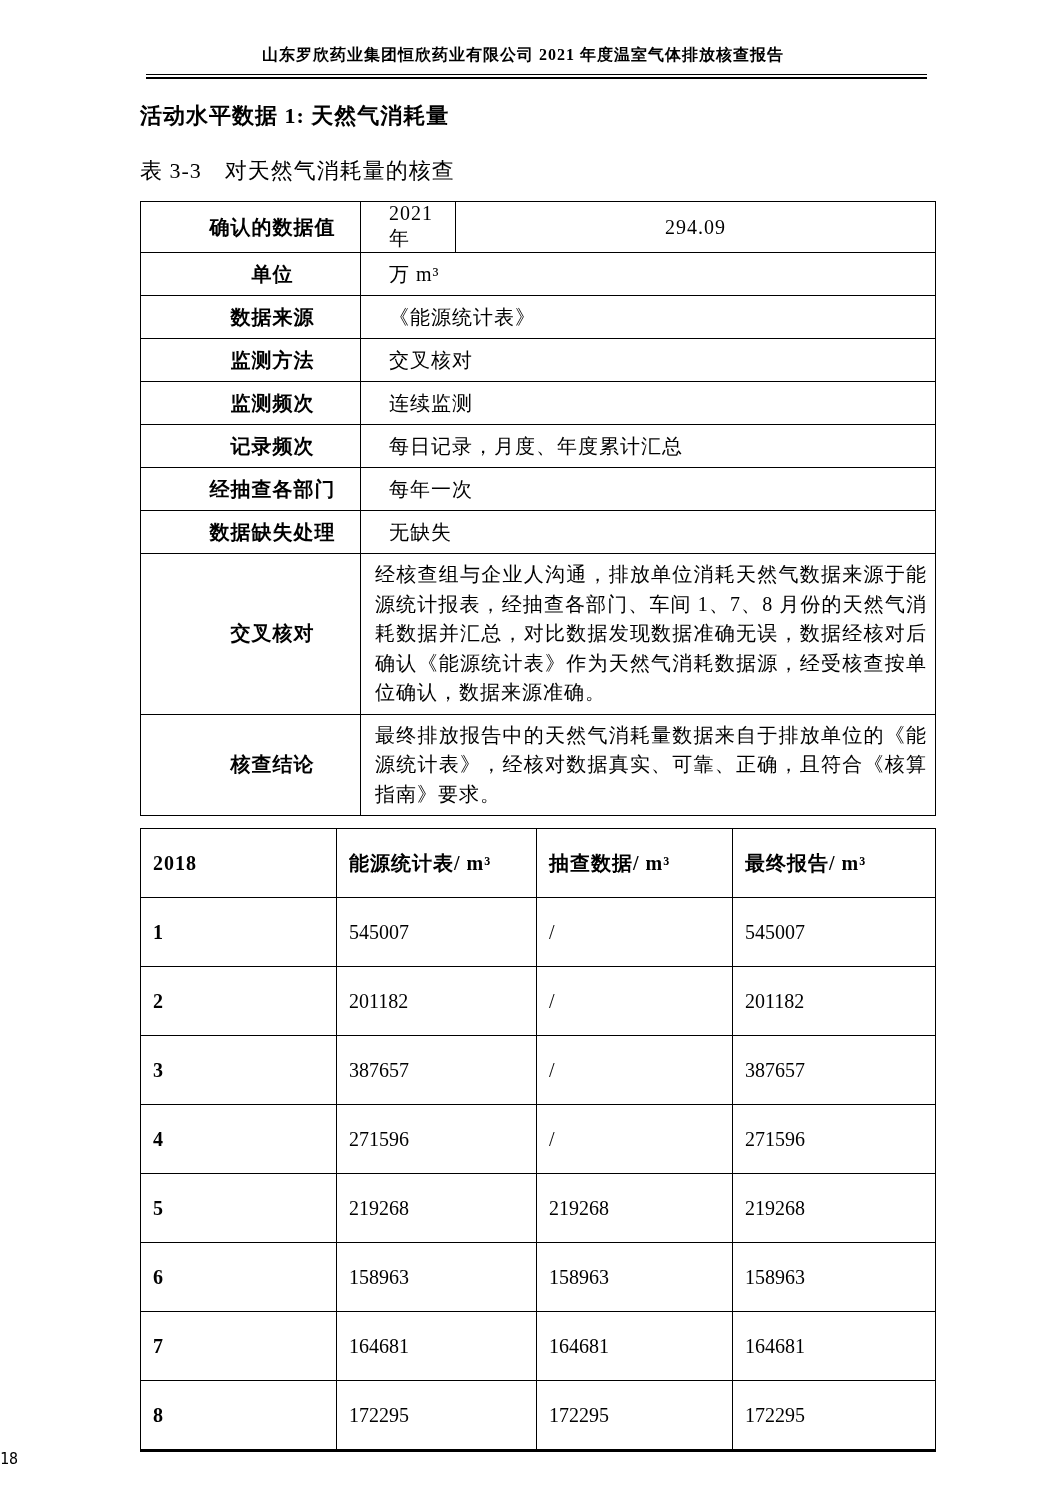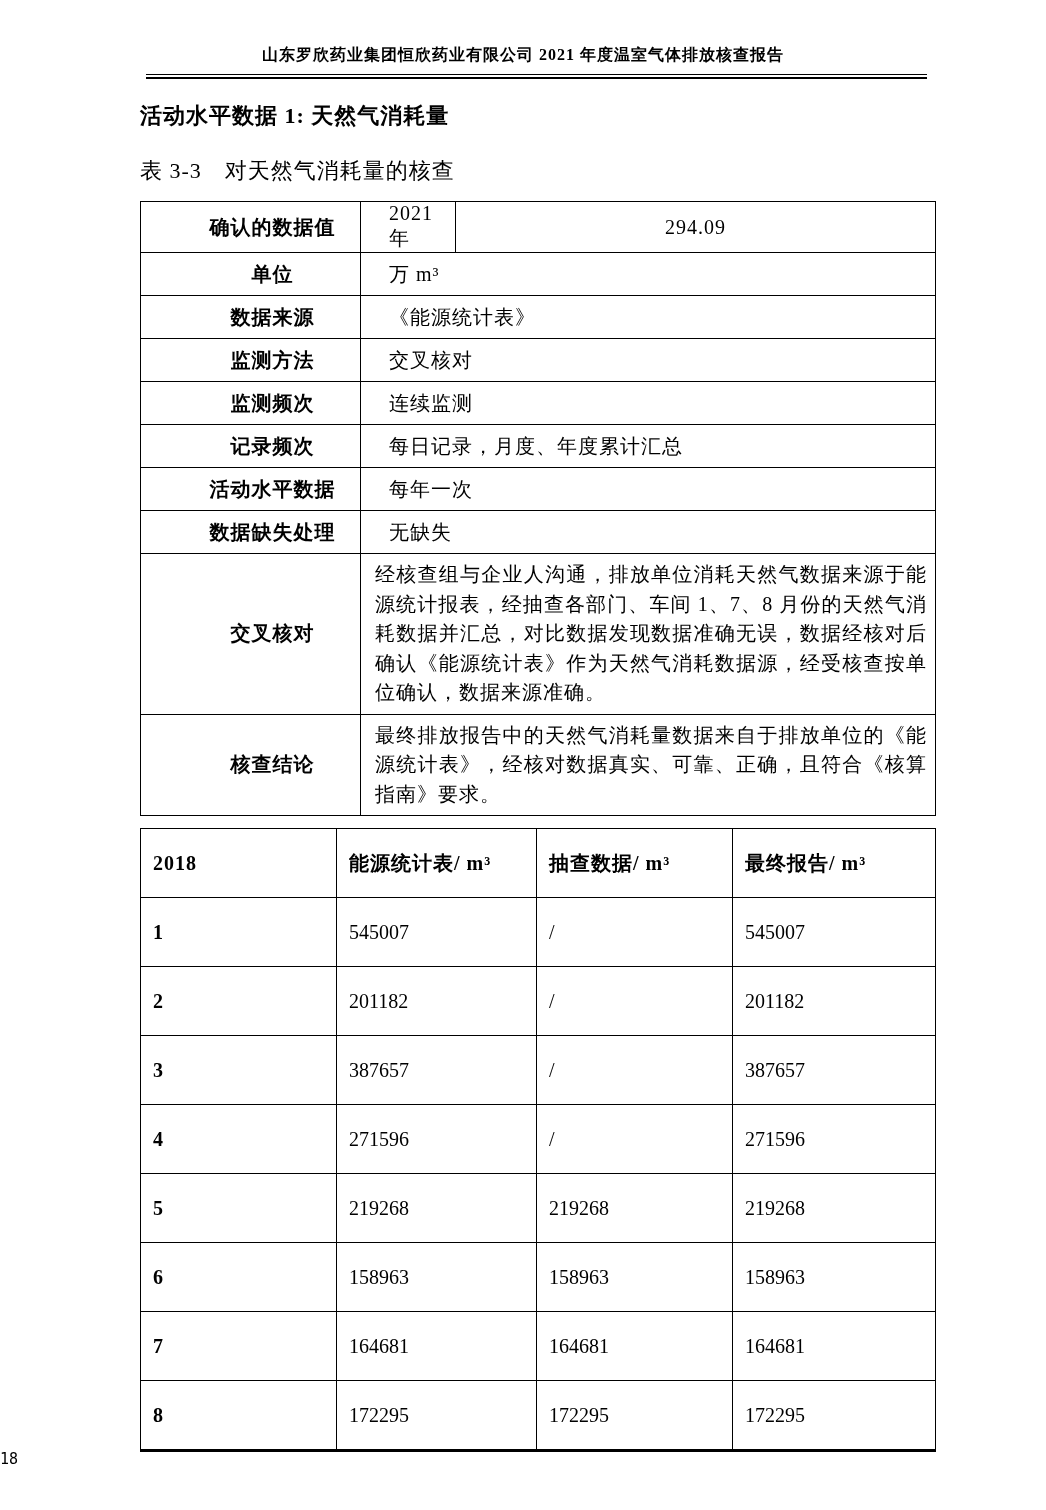--- a/index.html
+++ b/index.html
@@ -130,7 +130,7 @@
           <td class="val" colspan="2">每日记录，月度、年度累计汇总</td>
         </tr>
         <tr>
-          <td class="lbl">活动水平数据</td>
+          <td class="lbl">经抽查各部门</td>
           <td class="val" colspan="2">每年一次</td>
         </tr>
         <tr>

